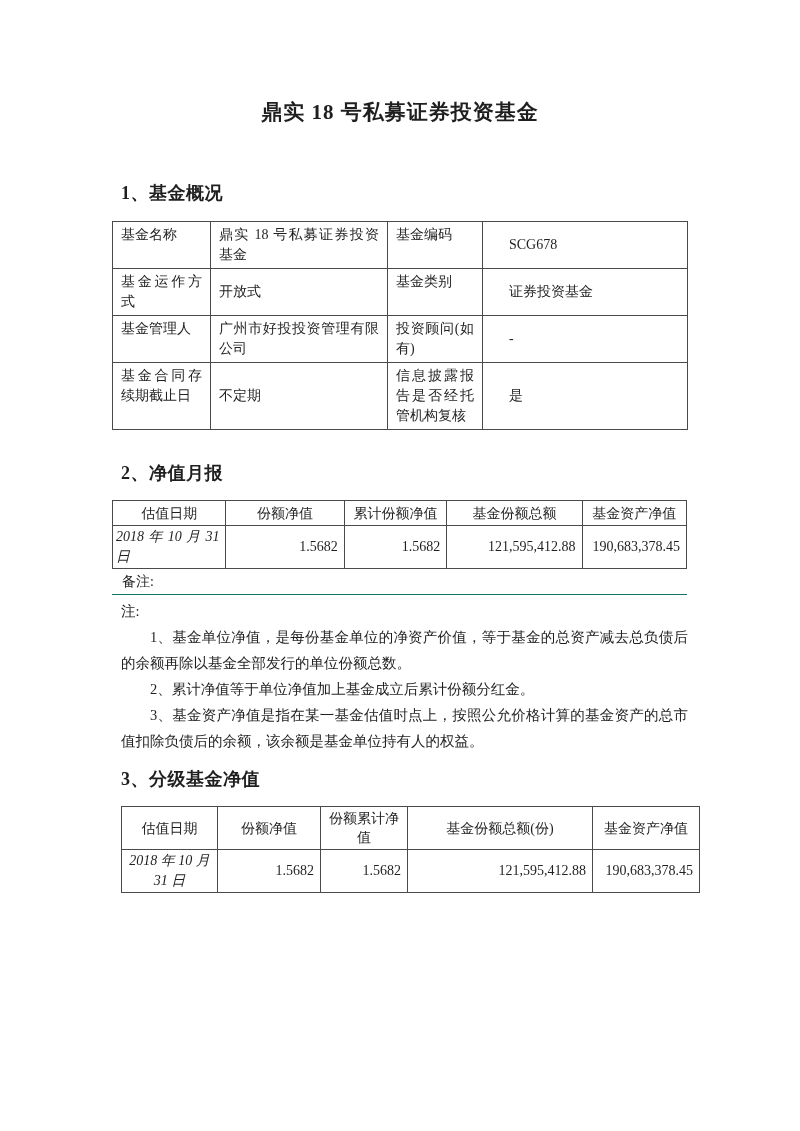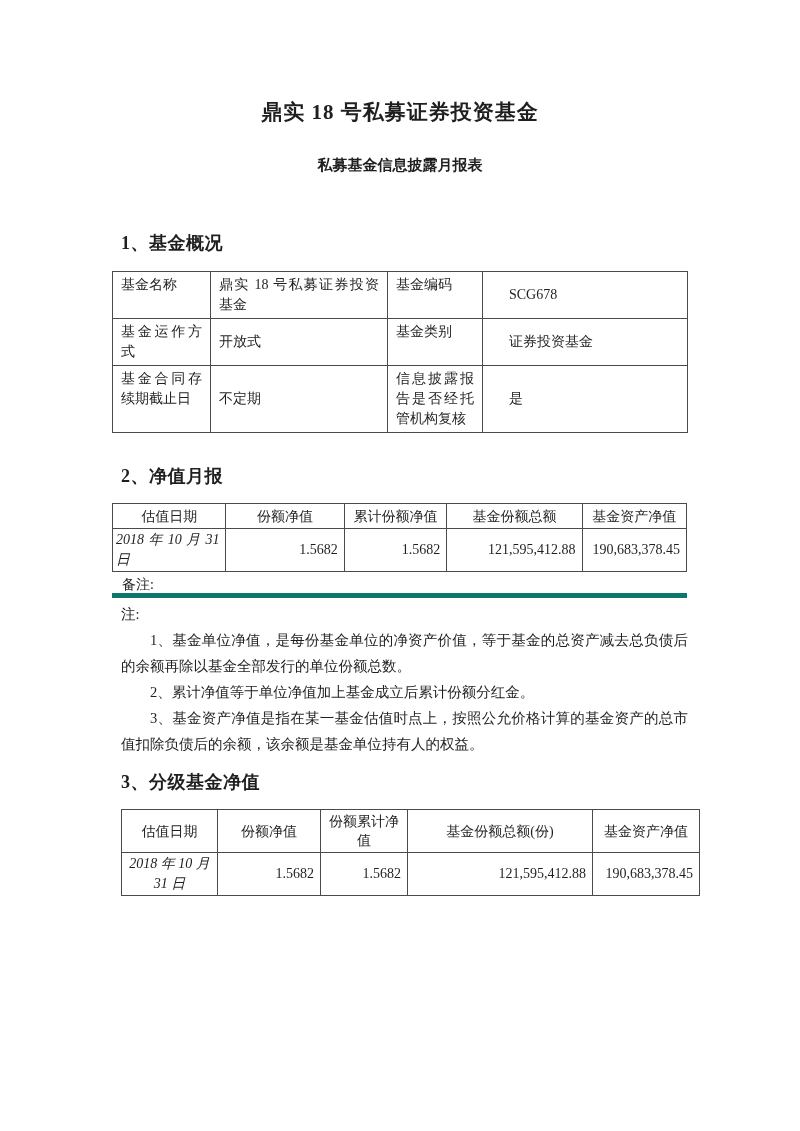--- a/index.html
+++ b/index.html
@@ -124,7 +124,6 @@
 <div class="page">
 
   <div class="doc-title">鼎实 18 号私募证券投资基金</div>
-  <div class="doc-subtitle">私募基金信息披露月报表</div>
 
   <div class="content">
 

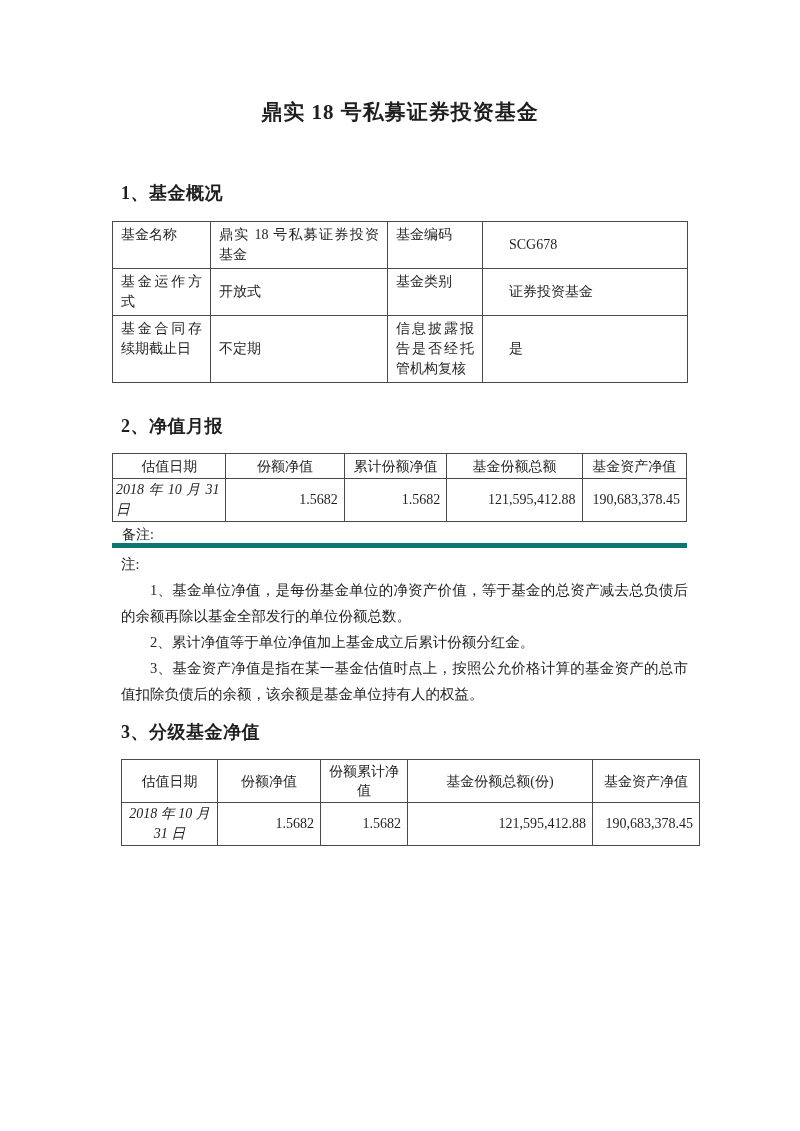--- a/index.html
+++ b/index.html
@@ -149,6 +149,12 @@
           <td class="lab">基金类别</td>
           <td class="val val-wide">证券投资基金</td>
         </tr>
+        <tr class="r3">
+          <td class="lab">基金管理人</td>
+          <td class="val">广州市好投投资管理有限公司</td>
+          <td class="lab">投资顾问(如有)</td>
+          <td class="val val-wide">-</td>
+        </tr>
         <tr class="r5">
           <td class="lab">基金合同存续期截止日</td>
           <td class="val">不定期</td>

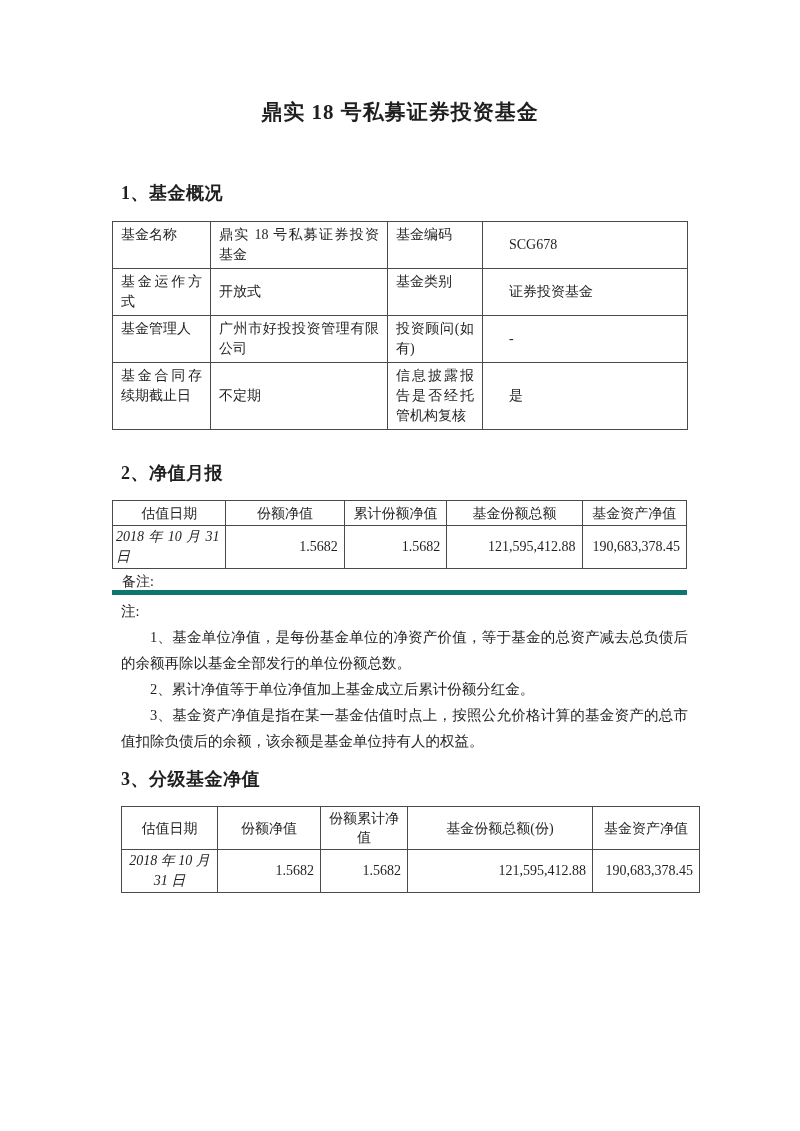--- a/index.html
+++ b/index.html
@@ -93,7 +93,7 @@
   
   .remark-row {
     width: 575px;
-    border-bottom: 5px solid #0f766e;
+    border-bottom: 1px solid #0f766e;
     font-size: 14px;
     line-height: 25px;
     height: 26px;

